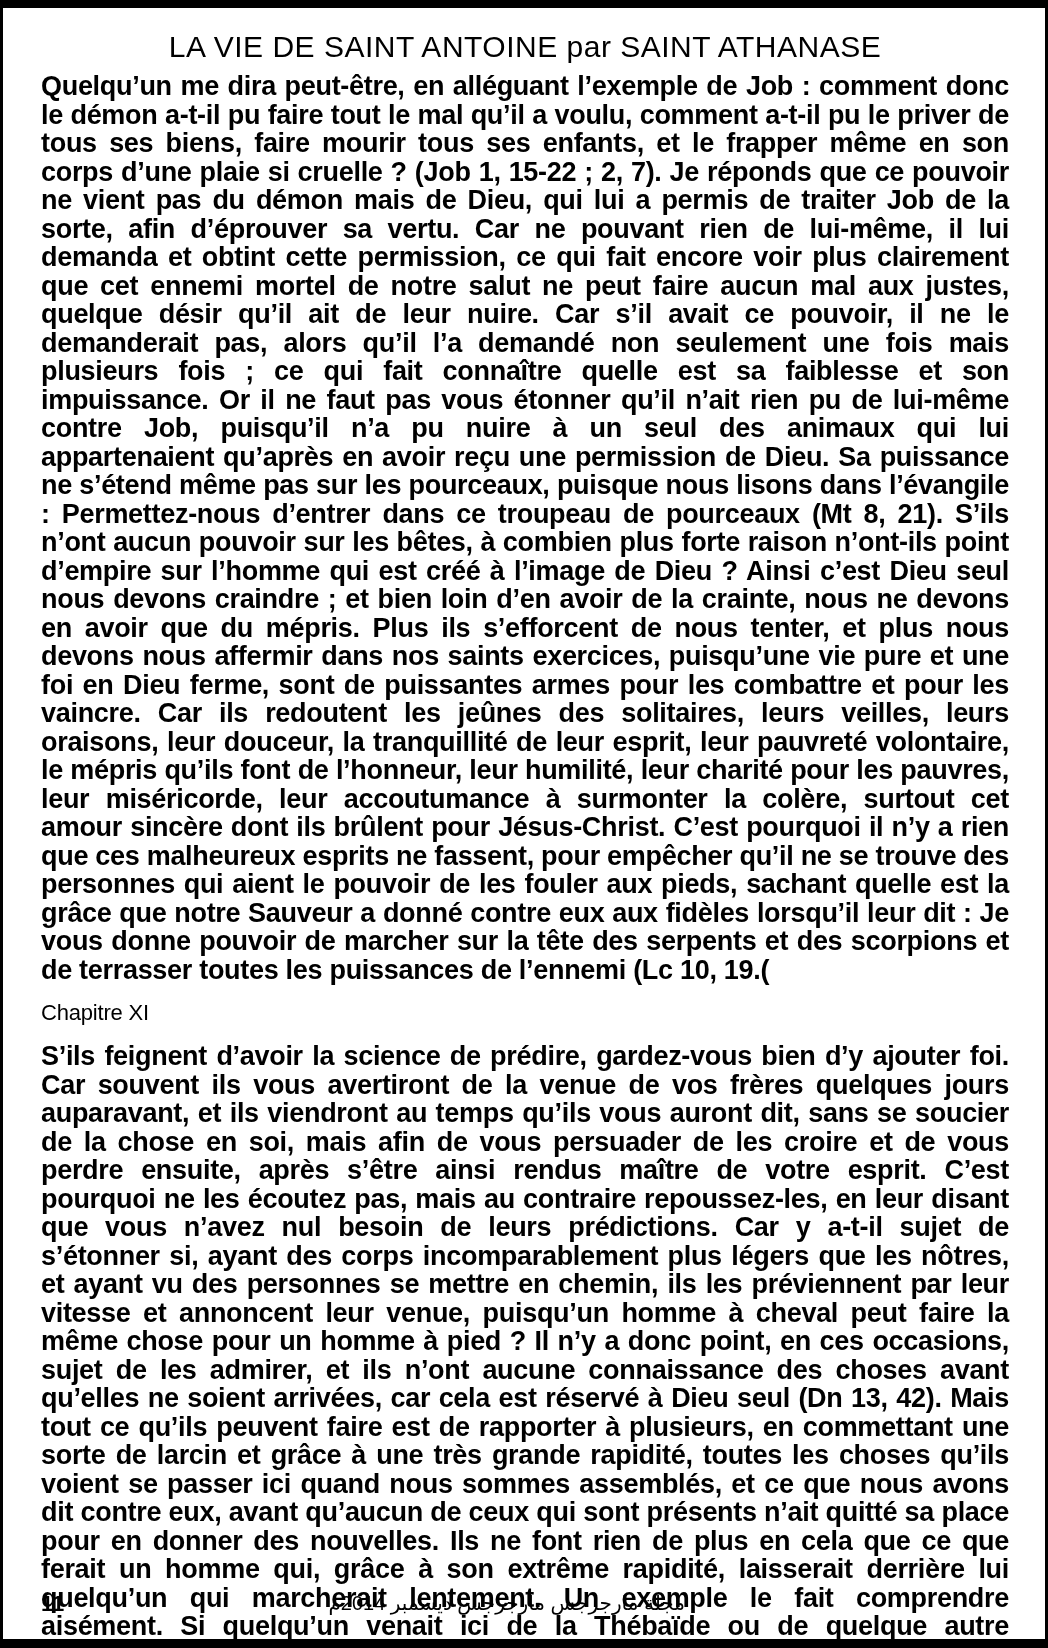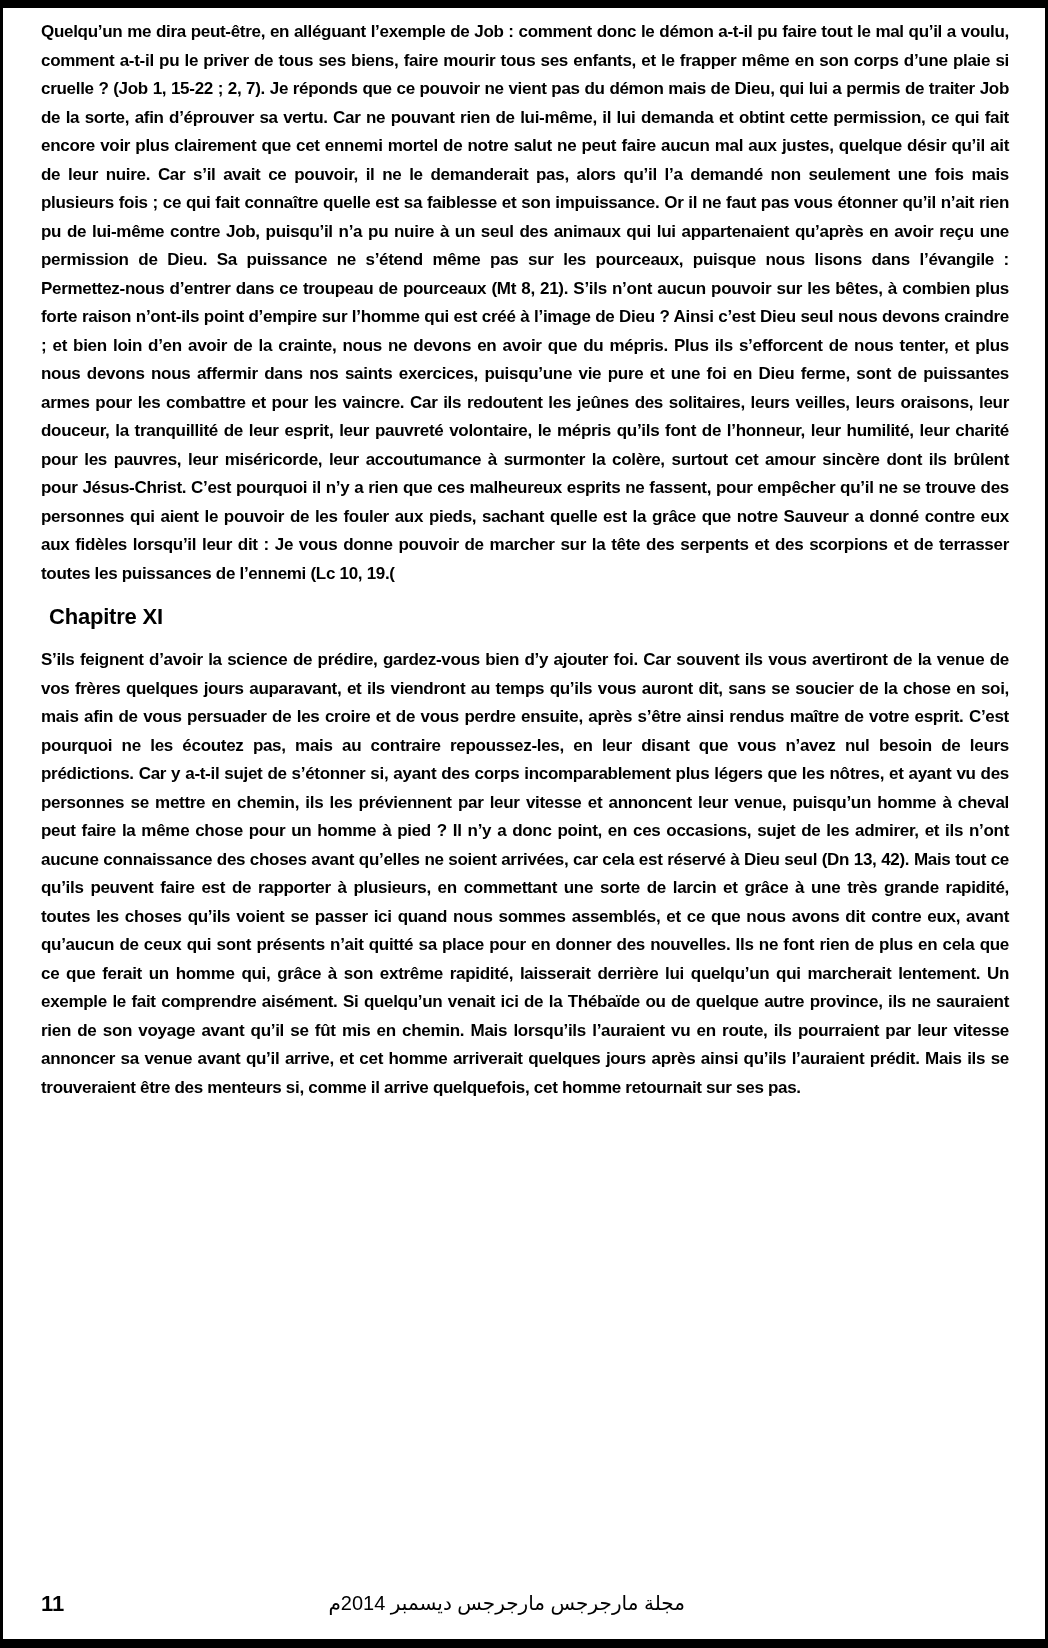--- a/index.html
+++ b/index.html
@@ -74,6 +74,7 @@
 
 <div class="page">
 
+  <h1 class="doc-title">LA VIE DE SAINT ANTOINE  par SAINT ATHANASE</h1>
 
   <p class="body-par">Quelqu’un me dira peut-être, en alléguant l’exemple de Job : comment donc le démon a-t-il pu faire tout le mal qu’il a voulu, comment a-t-il pu le priver de tous ses biens, faire mourir tous ses enfants, et le frapper même en son corps d’une plaie si cruelle ? (Job 1, 15-22 ; 2, 7). Je réponds que ce pouvoir ne vient pas du démon mais de Dieu, qui lui a permis de traiter Job de la sorte, afin d’éprouver sa vertu. Car ne pouvant rien de lui-même, il lui demanda et obtint cette permission, ce qui fait encore voir plus clairement que cet ennemi mortel de notre salut ne peut faire aucun mal aux justes, quelque désir qu’il ait de leur nuire. Car s’il avait ce pouvoir, il ne le demanderait pas, alors qu’il l’a demandé non seulement une fois mais plusieurs fois ; ce qui fait connaître quelle est sa faiblesse et son impuissance. Or il ne faut pas vous étonner qu’il n’ait rien pu de lui-même contre Job, puisqu’il n’a pu nuire à un seul des animaux qui lui appartenaient qu’après en avoir reçu une permission de Dieu. Sa puissance ne s’étend même pas sur les pourceaux, puisque nous lisons dans l’évangile : Permettez-nous d’entrer dans ce troupeau de pourceaux (Mt 8, 21). S’ils n’ont aucun pouvoir sur les bêtes, à combien plus forte raison n’ont-ils point d’empire sur l’homme qui est créé à l’image de Dieu ? Ainsi c’est Dieu seul nous devons craindre ; et bien loin d’en avoir de la crainte, nous ne devons en avoir que du mépris. Plus ils s’efforcent de nous tenter, et plus nous devons nous affermir dans nos saints exercices, puisqu’une vie pure et une foi en Dieu ferme, sont de puissantes armes pour les combattre et pour les vaincre. Car ils redoutent les jeûnes des solitaires, leurs veilles, leurs oraisons, leur douceur, la tranquillité de leur esprit, leur pauvreté volontaire, le mépris qu’ils font de l’honneur, leur humilité, leur charité pour les pauvres, leur miséricorde, leur accoutumance à surmonter la colère, surtout cet amour sincère dont ils brûlent pour Jésus-Christ. C’est pourquoi il n’y a rien que ces malheureux esprits ne fassent, pour empêcher qu’il ne se trouve des personnes qui aient le pouvoir de les fouler aux pieds, sachant quelle est la grâce que notre Sauveur a donné contre eux aux fidèles lorsqu’il leur dit : Je vous donne pouvoir de marcher sur la tête des serpents et des scorpions et de terrasser toutes les puissances de l’ennemi (Lc 10, 19.(</p>
 

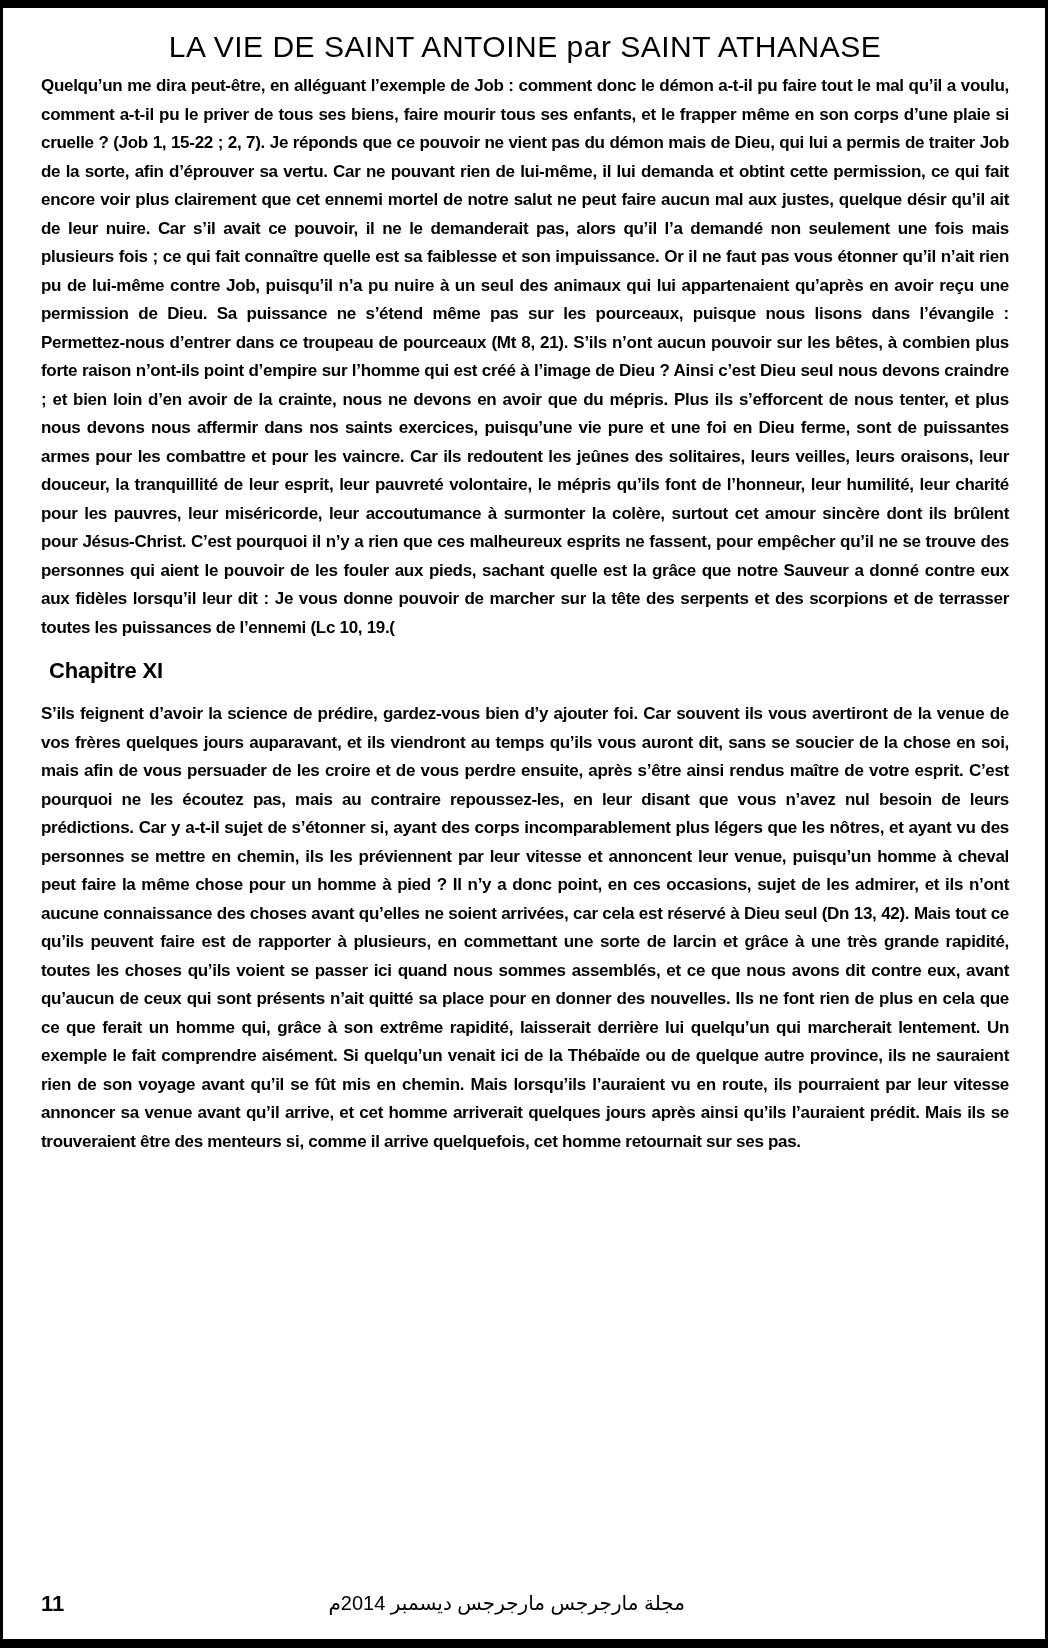--- a/index.html
+++ b/index.html
@@ -32,7 +32,7 @@
   }
   .body-par {
     margin: 0;
-    font-size: 17px;
+    font-size: 27px;
     line-height: 28.5px;
     font-weight: 700;
     letter-spacing: -0.3px;

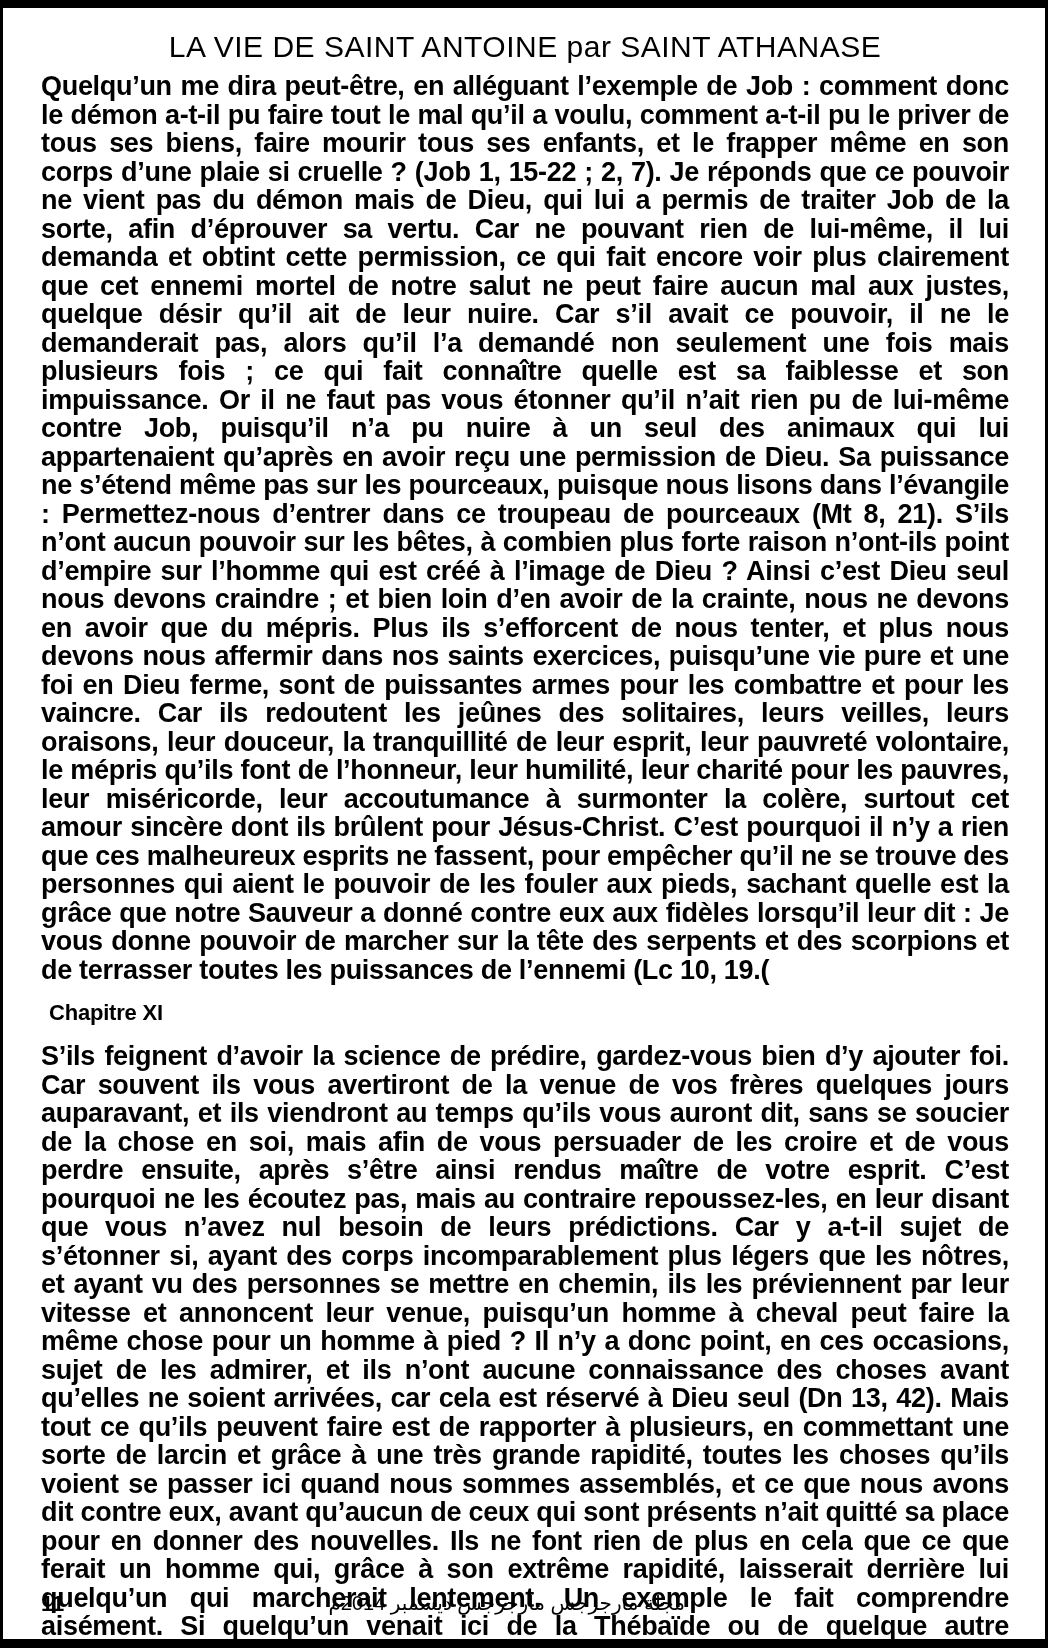--- a/index.html
+++ b/index.html
@@ -40,9 +40,9 @@
     color: #000000;
   }
   .chapter-heading {
-    margin: 16px 0 16px 8px;
+    margin: 16px 0 16px 0;
     font-size: 22px;
-    font-weight: 700;
+    font-weight: 400;
     letter-spacing: -0.2px;
   }
   .footer-row {

